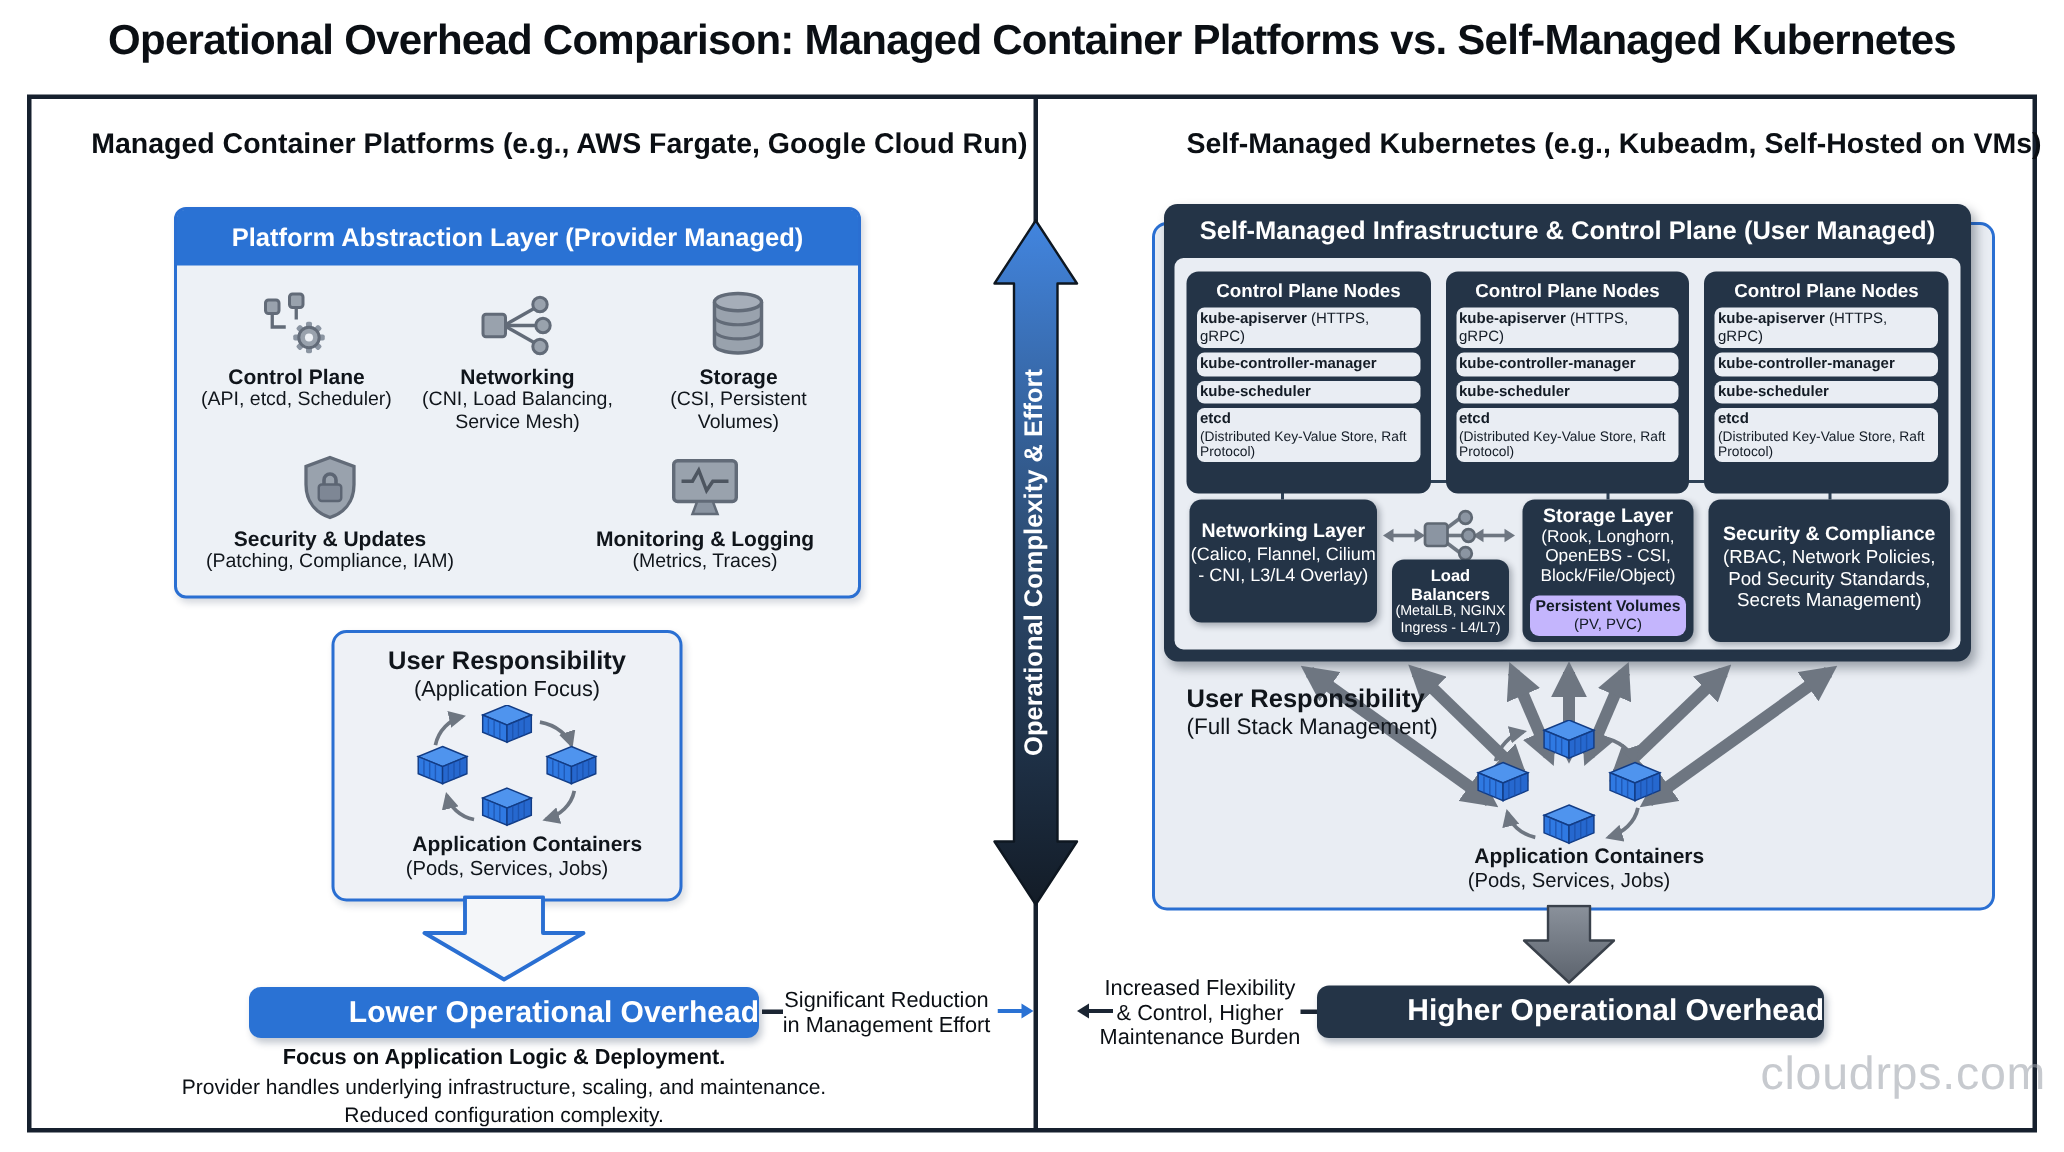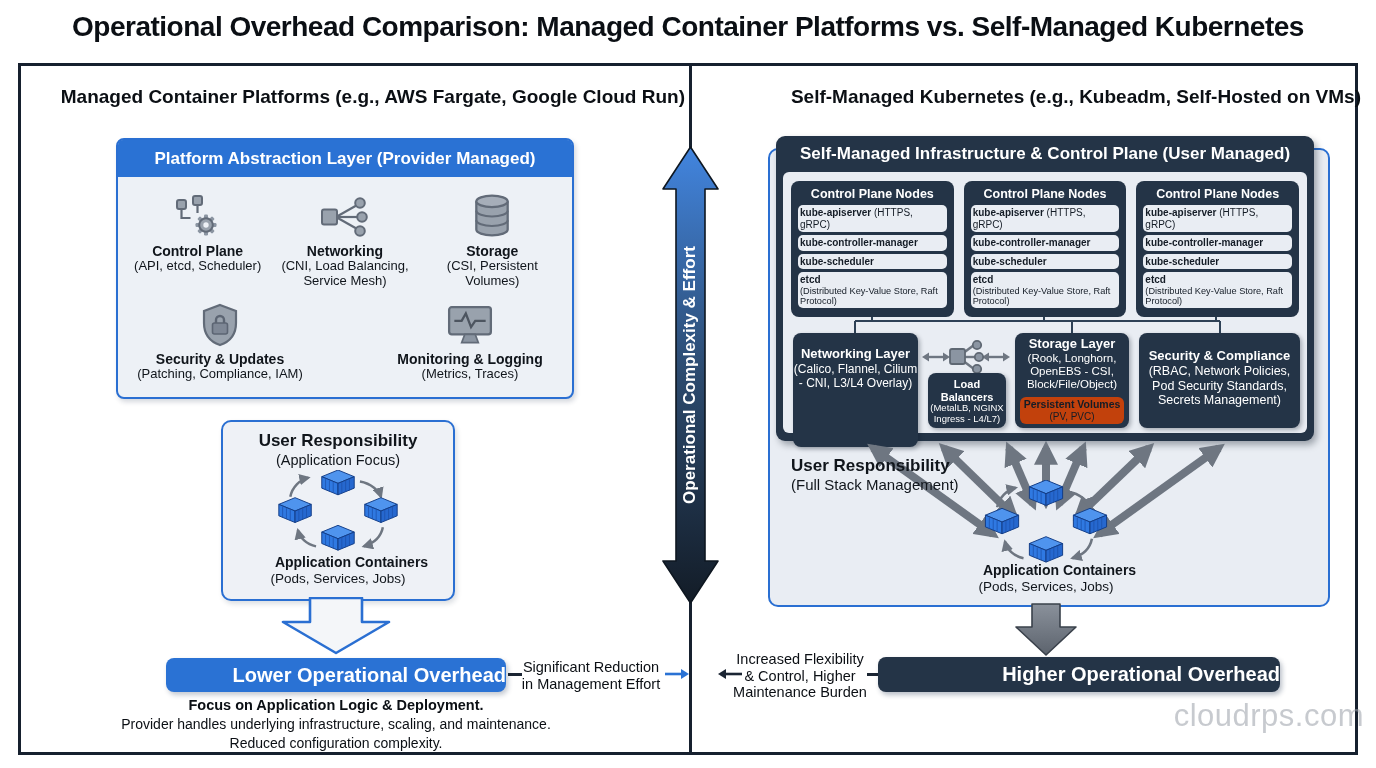--- a/index.html
+++ b/index.html
@@ -61,7 +61,7 @@
   #infra-header{height:36px;line-height:36px;color:#fff;font-weight:bold;font-size:17px;text-align:center;}
   #infra-panel{position:absolute;left:7px;top:36px;right:7px;bottom:8px;background:#e9edf3;border-radius:6px;}
   #cards-row{position:absolute;left:8px;top:9px;right:8px;display:flex;gap:10px;}
-  .cp-card{flex:1;background:#243447;border-radius:8px;padding:4px 5px 6px 5px;height:126px;}
+  .cp-card{flex:1;background:#243447;border-radius:8px;padding:4px 5px 18px 5px;height:126px;}
   .cp-title{color:#fff;font-weight:bold;font-size:12.5px;text-align:center;margin:2px 0 4px 0;}
   .pill{background:#e9edf3;border-radius:5px;margin:3px 2px;padding:2px 2px;font-size:10px;
         color:#141c26;line-height:1.15;}

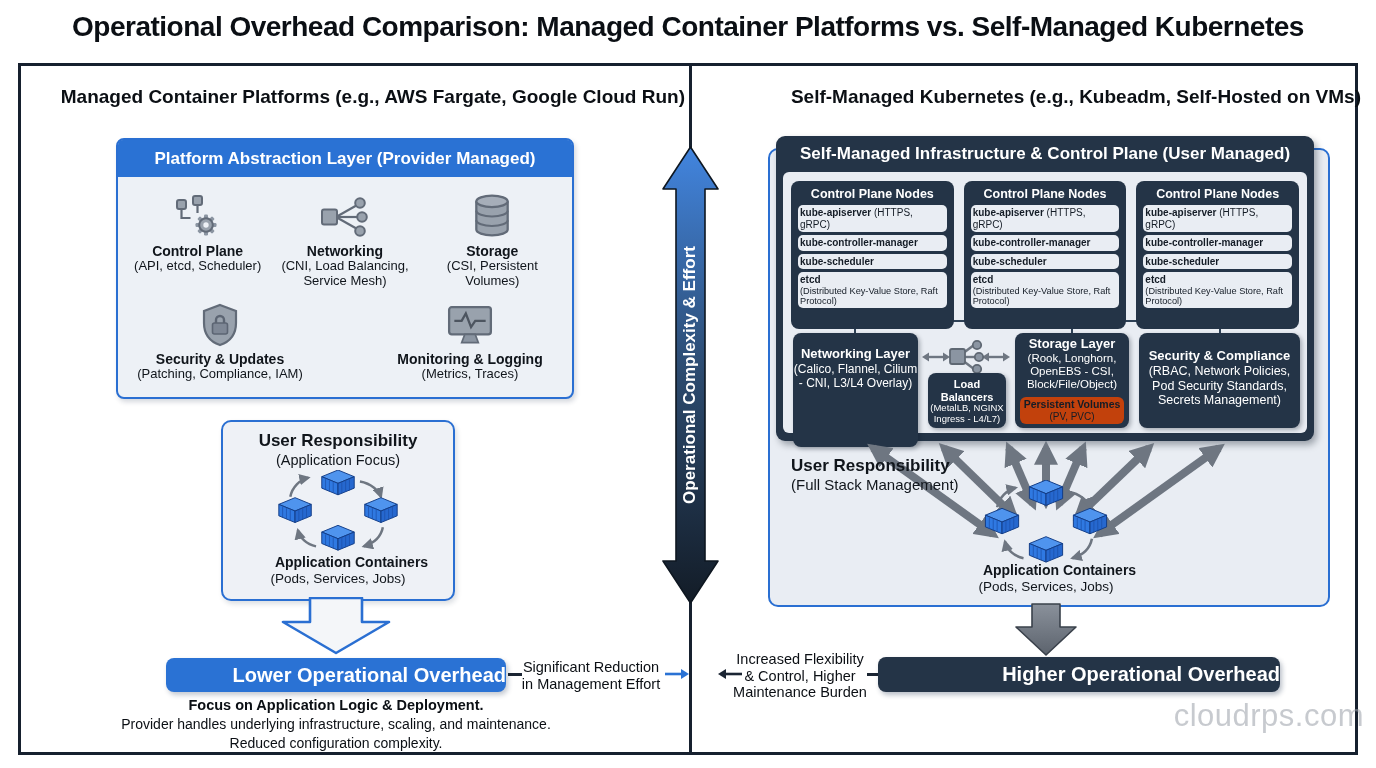--- a/index.html
+++ b/index.html
@@ -73,7 +73,7 @@
              box-shadow:2px 2px 4px rgba(10,20,35,.3);}
   .dc-title{font-weight:bold;font-size:13px;line-height:1.15;}
   .dc-sub{font-size:12px;line-height:1.18;}
-  #networking-box{left:10px;top:161px;width:125px;height:114px;padding-top:14px;box-sizing:border-box;}
+  #networking-box{left:10px;top:161px;width:125px;height:82px;padding-top:14px;box-sizing:border-box;}
   #lb-box{left:145px;top:201px;width:78px;height:55px;padding-top:5px;box-sizing:border-box;}
   #lb-box .dc-title{font-size:11px;}
   #lb-box .dc-sub{font-size:9.5px;line-height:1.15;}

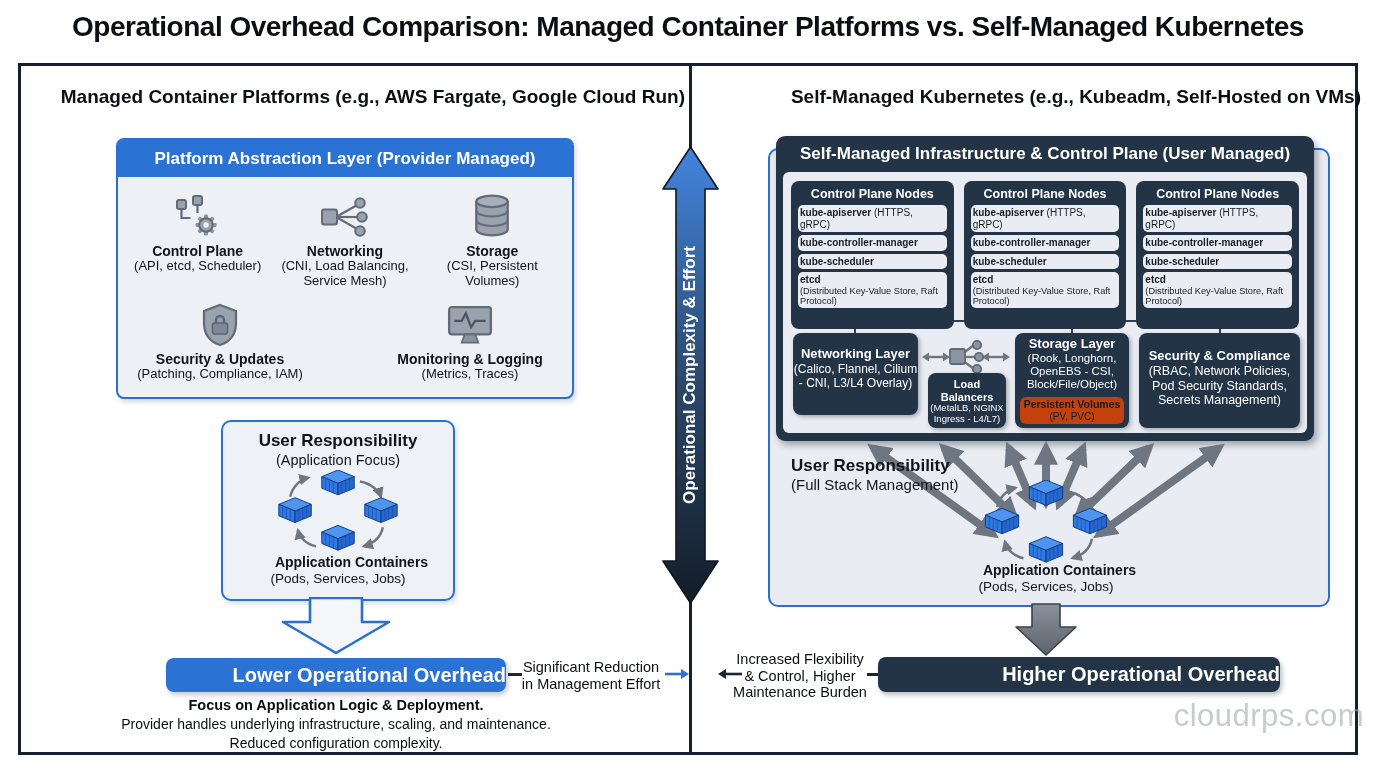--- a/index.html
+++ b/index.html
@@ -79,7 +79,7 @@
   #lb-box .dc-sub{font-size:9.5px;line-height:1.15;}
   #storage-box{left:232px;top:161px;width:114px;height:95px;padding-top:4px;box-sizing:border-box;}
   #storage-box .dc-sub{font-size:11.5px;line-height:1.12;}
-  #pv-pill{position:absolute;left:5px;right:5px;bottom:4px;background:#c2410c;border-radius:6px;
+  #pv-pill{position:absolute;left:5px;right:5px;bottom:4px;background:#c4b5fd;border-radius:6px;
            color:#141c26;padding:2px 0;}
   #pv-pill .t{font-weight:bold;font-size:10.5px;line-height:1.1;}
   #pv-pill .s{font-size:10px;line-height:1.1;}

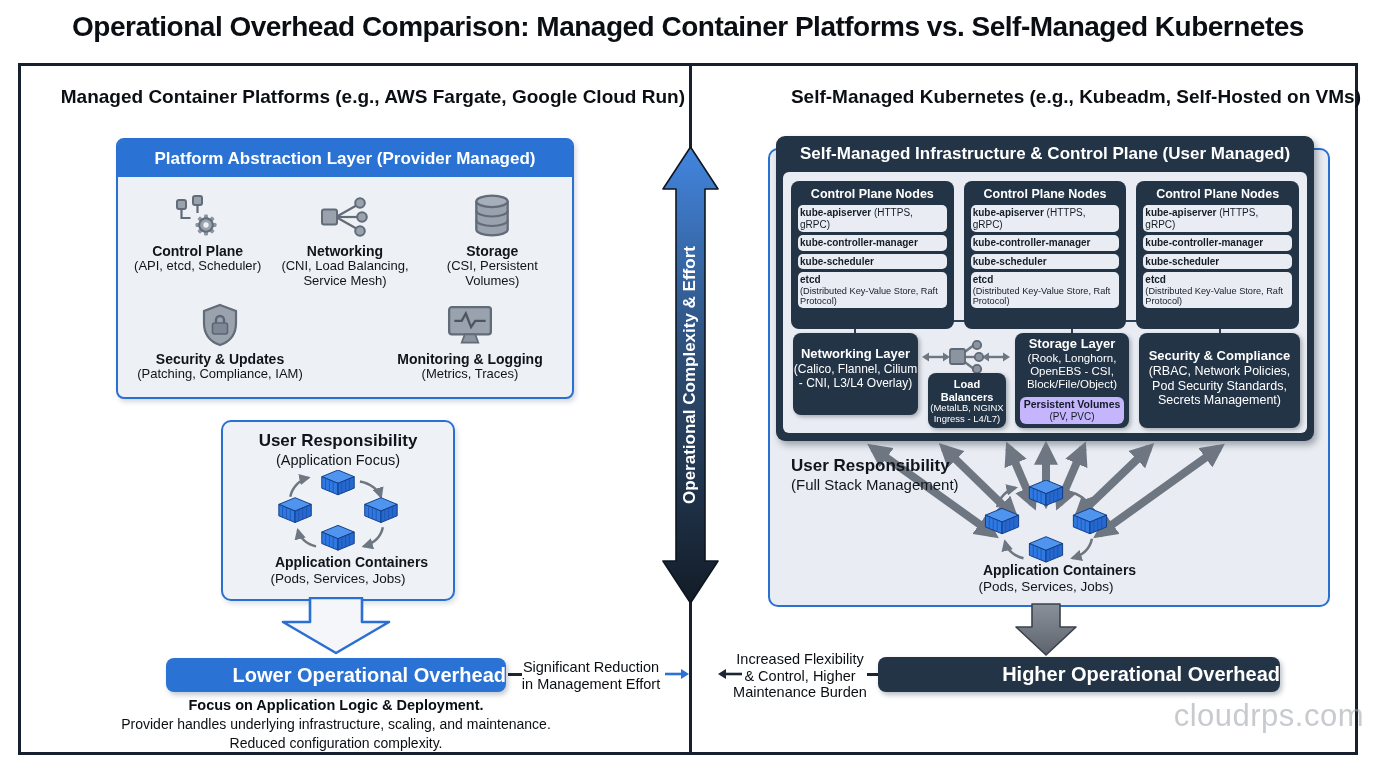--- a/index.html
+++ b/index.html
@@ -39,7 +39,7 @@
   .banner{border-radius:8px;color:#fff;font-weight:bold;font-size:20px;text-align:right;}
   #banner-left{left:145px;top:592px;width:340px;height:34px;line-height:34px;background:#2a72d4;
                box-shadow:2px 3px 5px rgba(20,40,70,.25);}
-  #banner-right{left:857px;top:591px;width:402px;height:35px;line-height:35px;background:#243447;
+  #banner-right{left:857px;top:591px;width:338px;height:35px;line-height:35px;background:#243447;
                 box-shadow:2px 3px 5px rgba(20,40,70,.3);}
 
   .note-block{font-size:14px;line-height:1.32;text-align:center;color:#0b0f14;}

